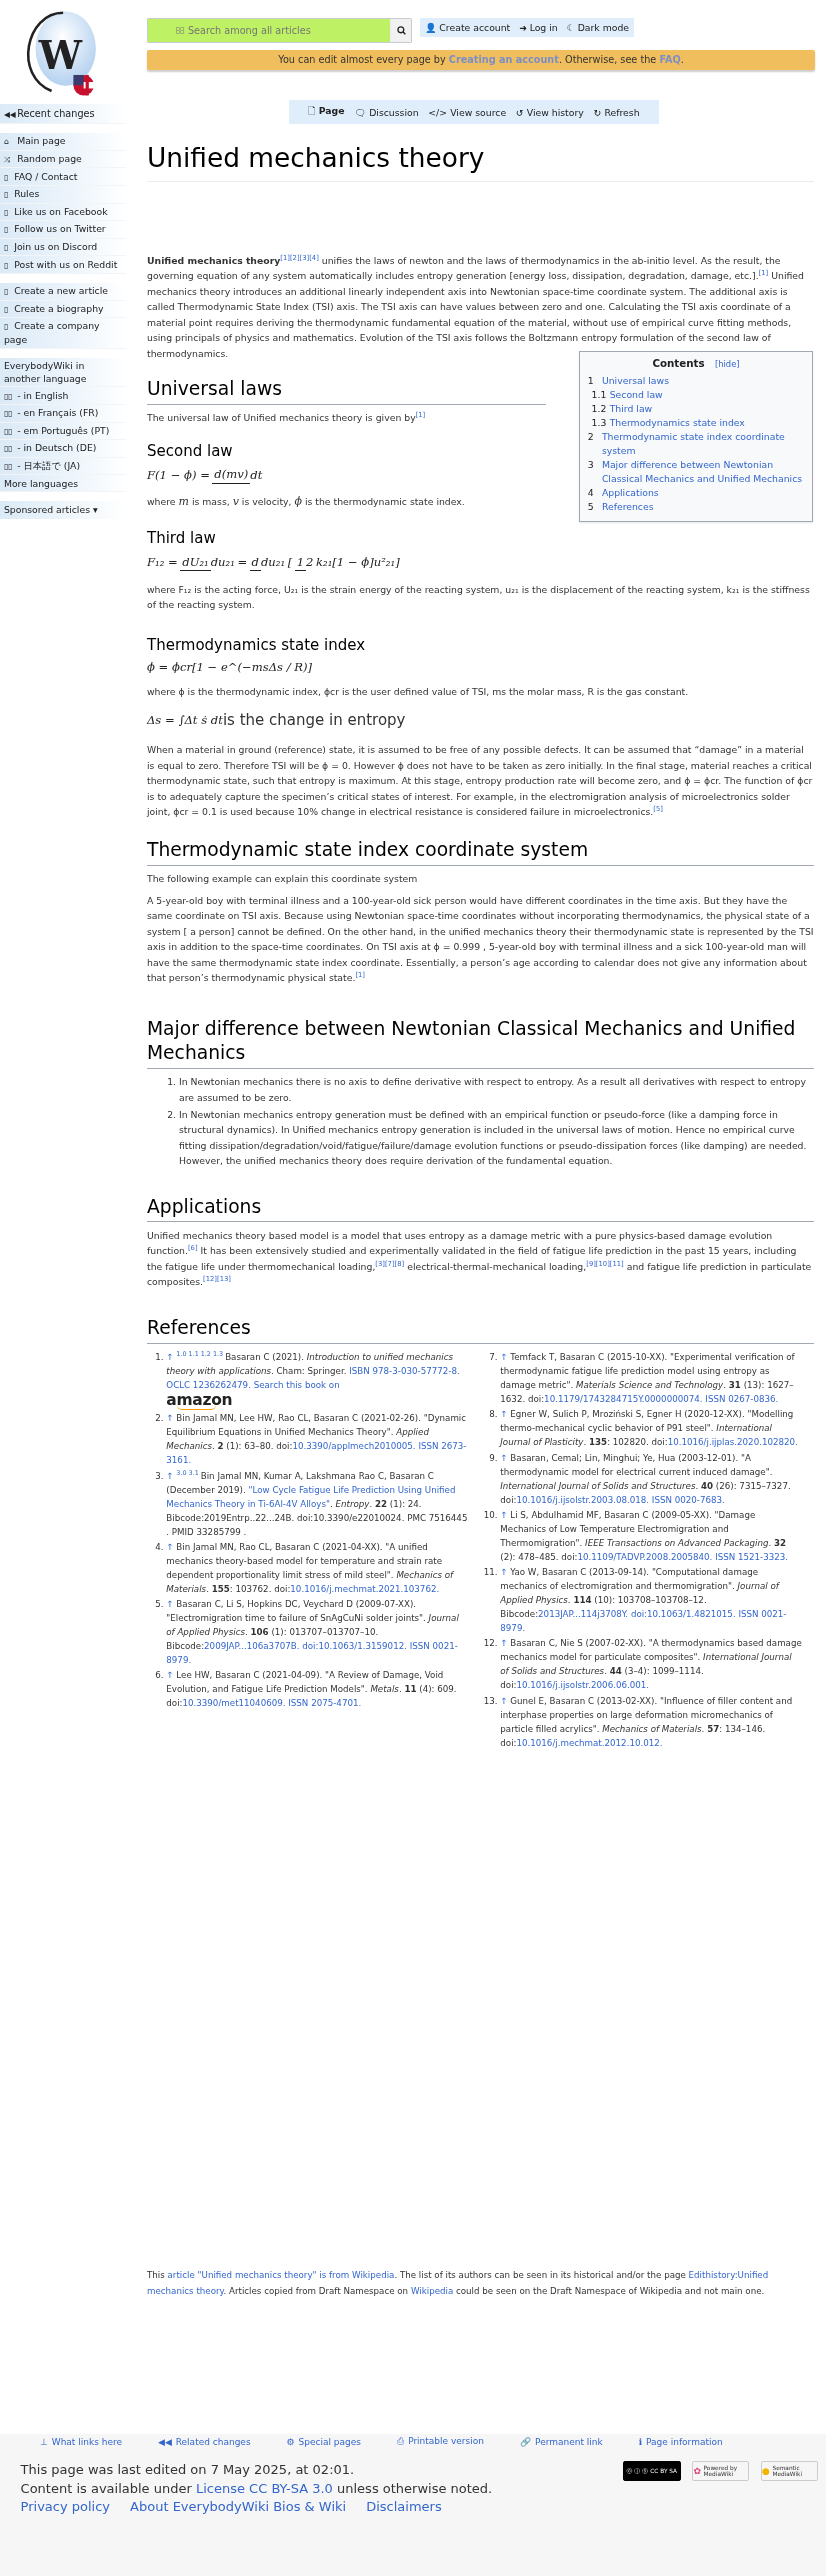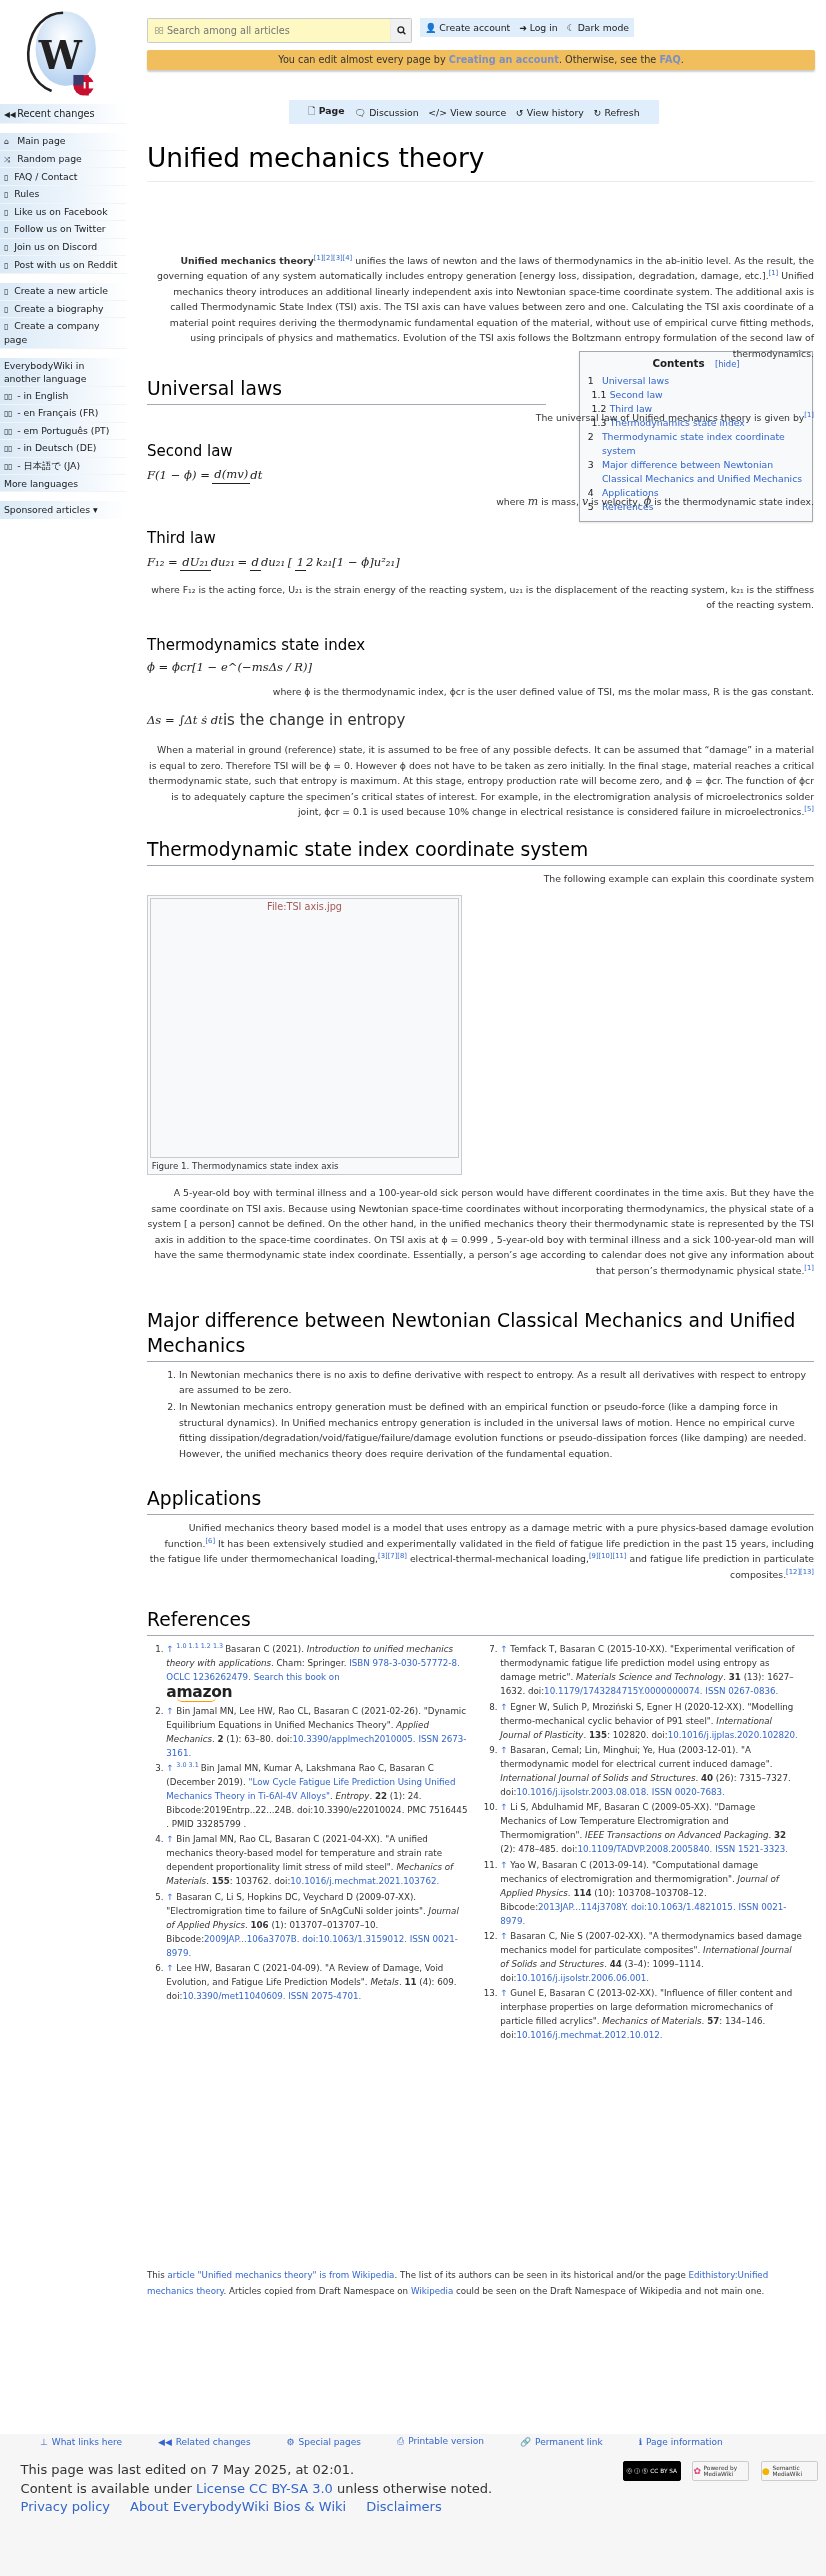--- a/index.html
+++ b/index.html
@@ -24,7 +24,7 @@
   .sb-recent { font-size: 9.7px; padding: 2.6px 3.9px; }
   .sb-sponsored { display:block; padding: 2.6px 3.9px; line-height: 13px; background: linear-gradient(to right, #dbeaf7, #fff); }
   
-  .search { position: absolute; left: 147px; top: 18px; width: 265px; height: 24.5px; border: 0.6px solid #c8ccd1; border-radius: 1.3px; background:#fef9c3; display:flex; }
+  .search { position: absolute; left: 147px; top: 18px; width: 265px; height: 24.5px; border: 0.6px solid #c8ccd1; border-radius: 1.3px; background:#bef264; display:flex;padding-left:21px; }
   .search input { border: 0; outline: 0; flex: 1; padding: 0 6.4px; font-family: "DejaVu Sans", sans-serif; font-size: 9.7px; color: #72777d; background: transparent; }
   .search .btn { width: 20.6px; border-left: 0.6px solid #eaecf0; background:#f1f1f1; display:flex; align-items:center; justify-content:center; }
   .userbar { position: absolute; left: 420px; top: 18px; height: 18.7px; background: #e0eefb; display: flex; align-items: center; padding: 0 5.2px; gap: 9px; font-size: 9.3px; }

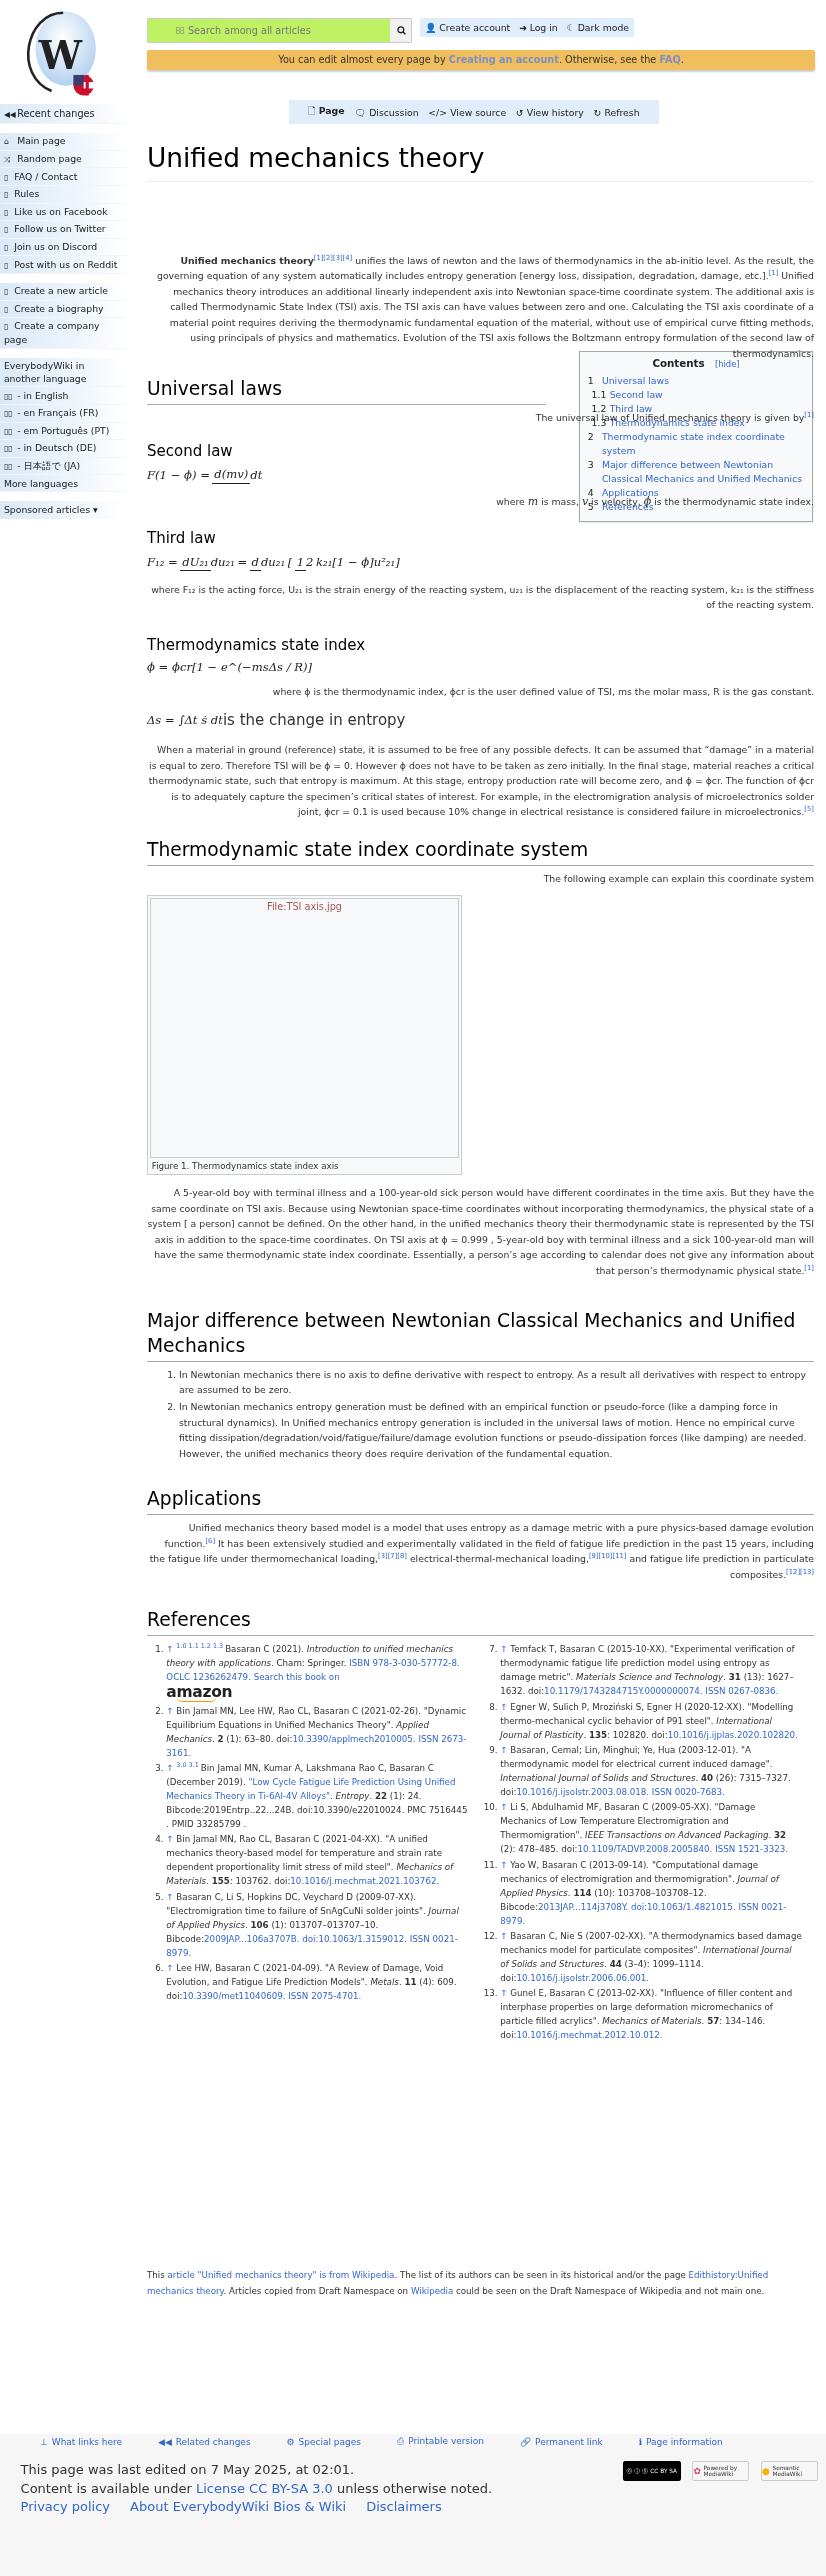--- a/index.html
+++ b/index.html
@@ -40,7 +40,7 @@
   
   .content { position: absolute; left: 147px; top: 142px; width: 667px; }
   h1.title { font-family: "DejaVu Sans", sans-serif; font-weight: normal; font-size: 26.4px; margin: 0; padding-bottom: 7.7px; border-bottom: 0.6px solid #eaecf0; color: #000; }
-  p { margin: 0 0 6.4px 0; line-height: 15.5px; font-size: 9.3px; color:#333;text-align:right; }
+  p { margin: 0 0 6.4px 0; line-height: 15.5px; font-size: 9.3px; color:#333; }
   sup.ref { color: #36c; font-size: 6.8px; vertical-align: super; line-height: 0; }
   h2 { font-family: "DejaVu Sans", sans-serif; font-weight: normal; font-size: 18.7px; color:#000; margin: 18px 0 5.2px 0; padding-bottom: 2.6px; border-bottom: 0.6px solid #a2a9b1; line-height: 1.3; }
   h3 { font-family: "DejaVu Sans", sans-serif; font-weight: normal; font-size: 15px; color:#000; margin: 16.7px 0 6.4px 0; }

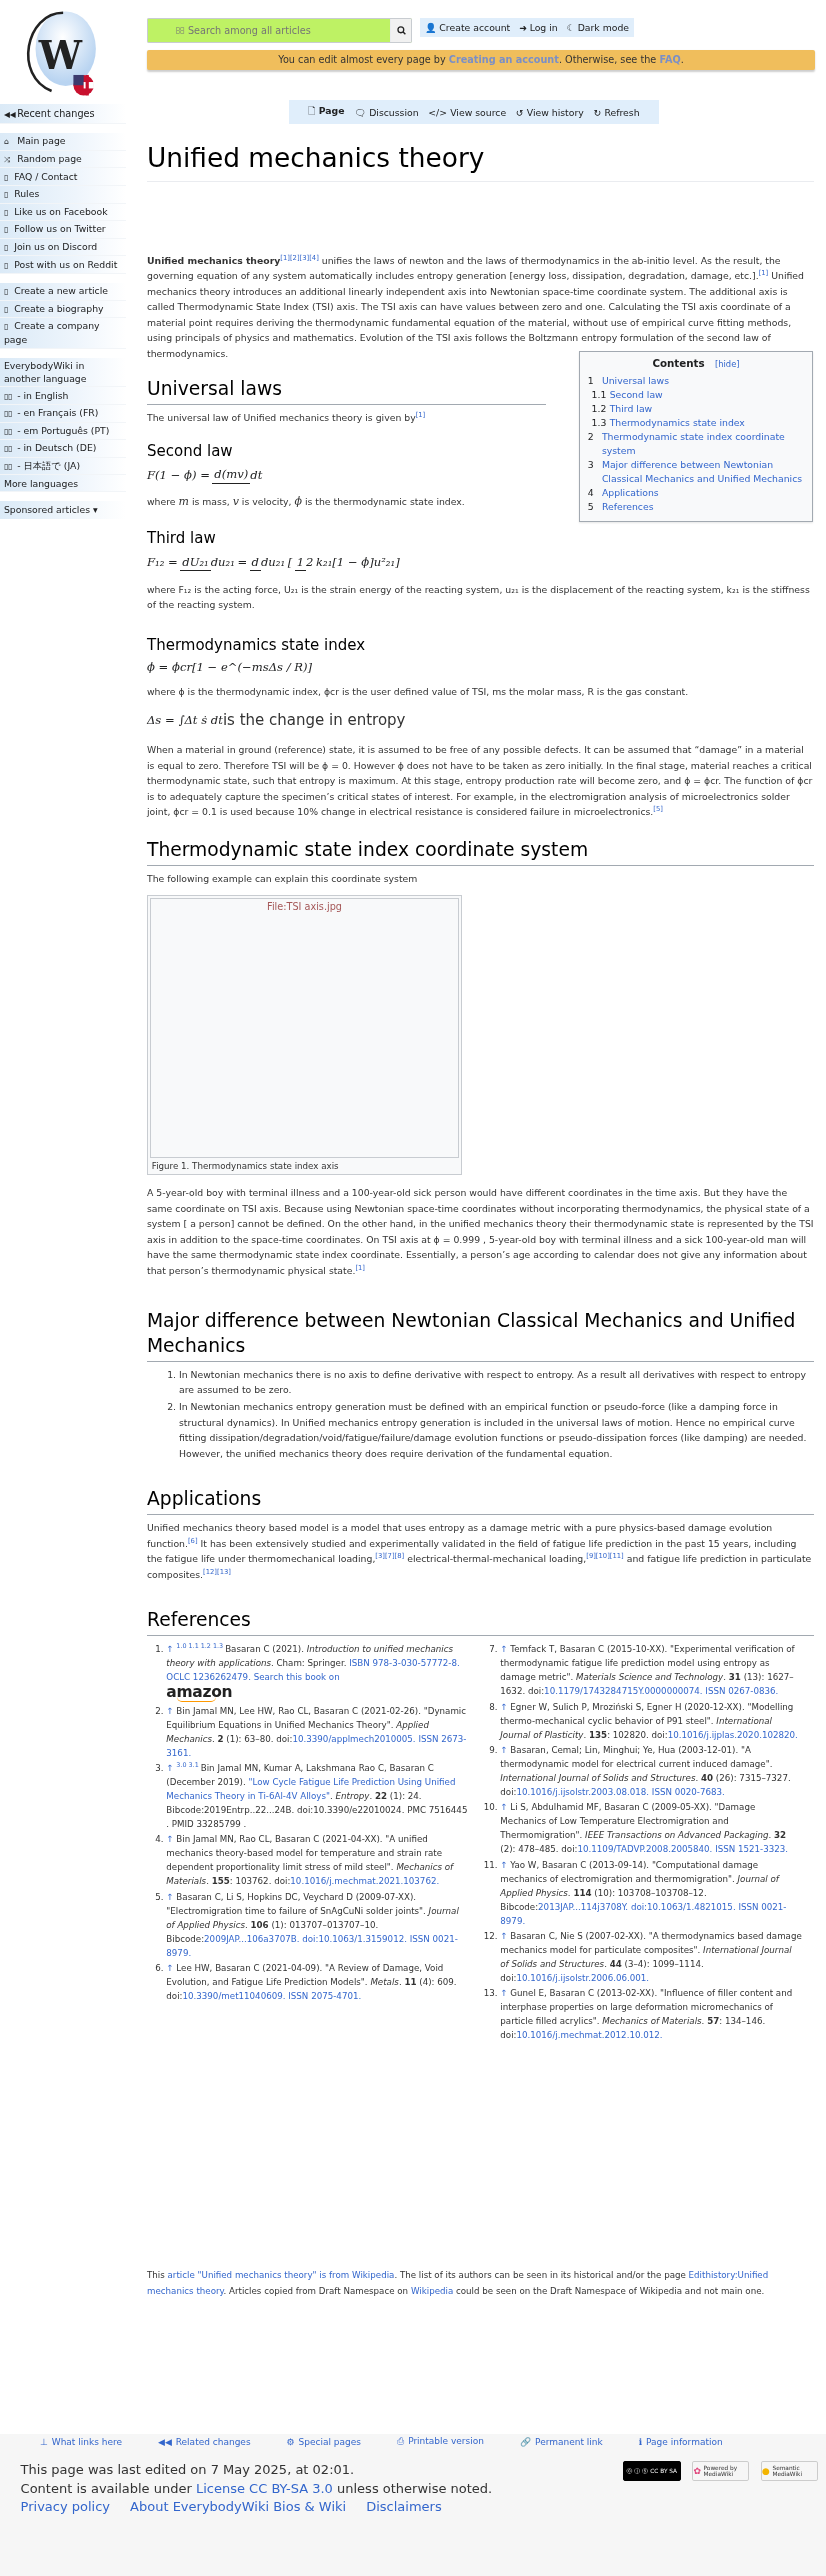--- a/index.html
+++ b/index.html
@@ -257,10 +257,6 @@
 
     <h2>Thermodynamic state index coordinate system</h2>
     <p>The following example can explain this coordinate system</p>
-    <div class="thumb">
-      <div class="img"><span>File:TSI axis.jpg</span></div>
-      <div class="cap">Figure 1. Thermodynamics state index axis</div>
-    </div>
     <p><span>A 5-year-old boy with terminal illness and a 100-year-old sick person would have different coordinates in the time axis. But they have the same coordinate on TSI axis. Because using Newtonian space-time coordinates without incorporating thermodynamics, the physical state of a system [ a person]  cannot be defined. On the other hand, in the unified mechanics theory their thermodynamic state is represented by the TSI axis in addition to the space-time coordinates. On TSI axis at ϕ = 0.999 , 5-year-old boy with terminal illness and a sick 100-year-old man will have the same thermodynamic state index coordinate. Essentially, a person’s age according to calendar does not give any information about that person’s thermodynamic physical state.</span><sup class="ref">[1]</sup></p>
 
     <h2 style="margin-top:31px;">Major difference between Newtonian Classical Mechanics and Unified Mechanics</h2>

